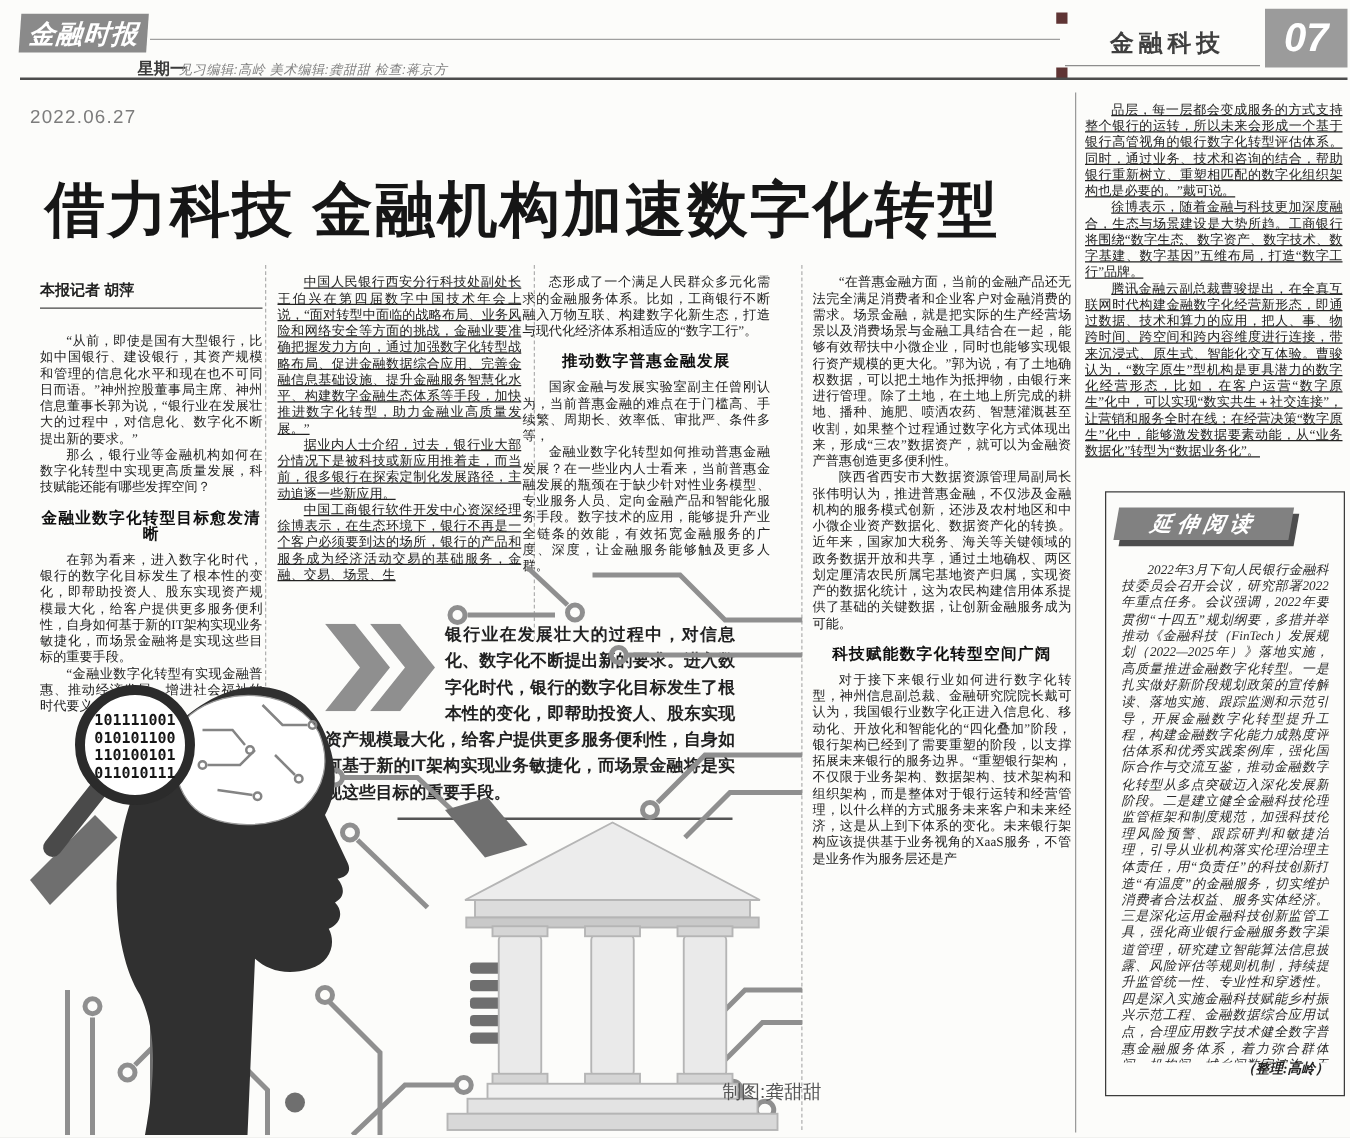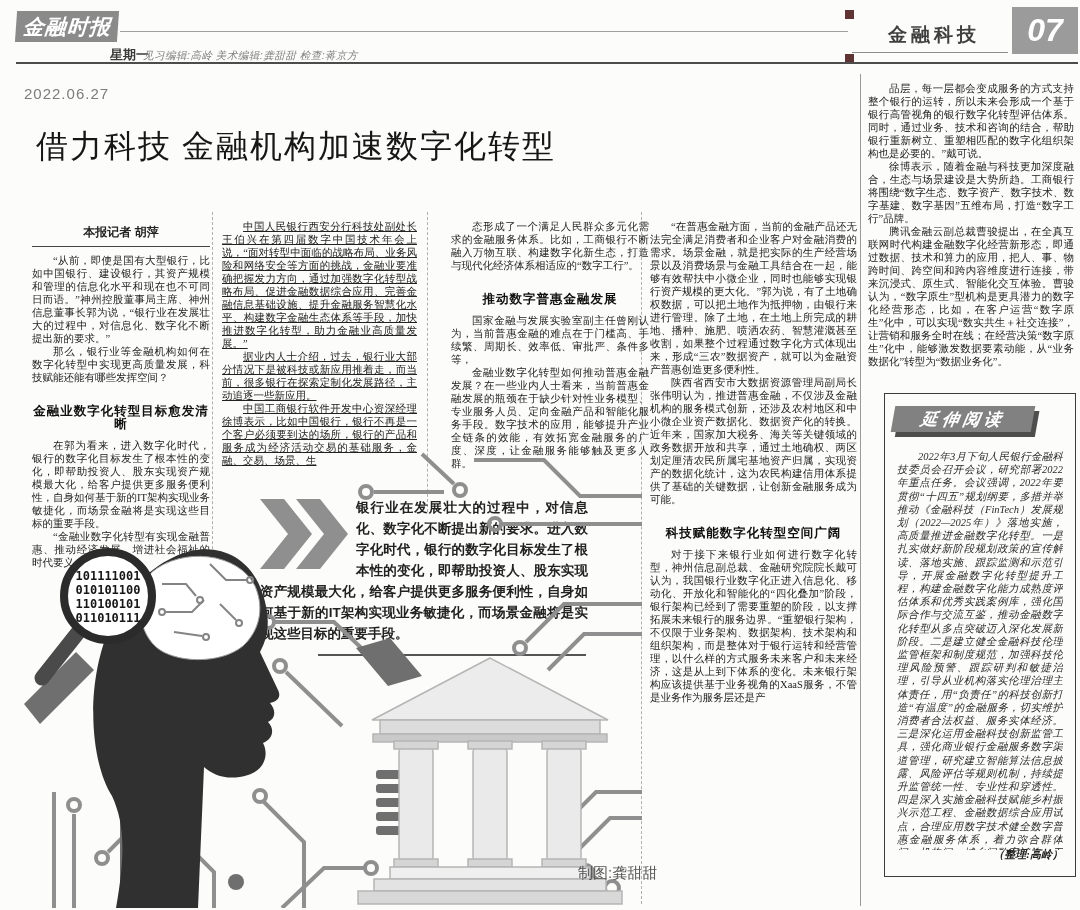--- a/index.html
+++ b/index.html
@@ -61,7 +61,7 @@
   .pq-rule{margin:10px 0 0 58px;width:268px;border-top:2px solid #555;}
 
   
-  .col5{left:868px;top:82px;width:206px;}
+  .col5{left:868px;top:82px;width:206px;text-decoration:underline;}
 
   
   .sidebar{position:absolute;left:884px;top:393px;width:190px;height:482px;border:1px solid #3c3c3c;

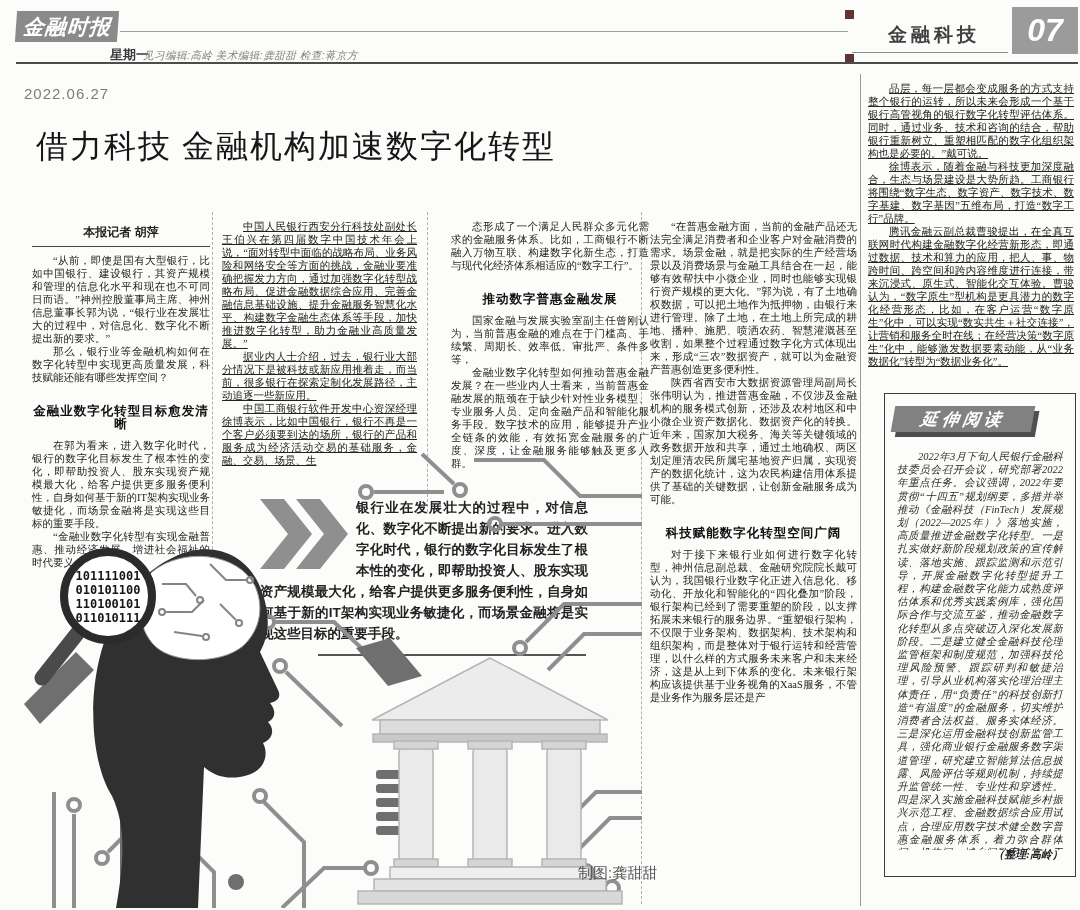--- a/index.html
+++ b/index.html
@@ -29,7 +29,7 @@
   .rule-main{position:absolute;left:16px;top:62px;width:1062px;border-top:2px solid #4c4c4c;}
 
   
-  .headline{position:absolute;left:36px;top:104px;width:816px;font-size:32px;font-weight:normal;
+  .headline{position:absolute;left:36px;top:104px;width:816px;font-size:48px;font-weight:bold;
             color:#161616;letter-spacing:2px;white-space:nowrap;
             font-family:"Liberation Serif","DejaVu Serif",serif;}
 

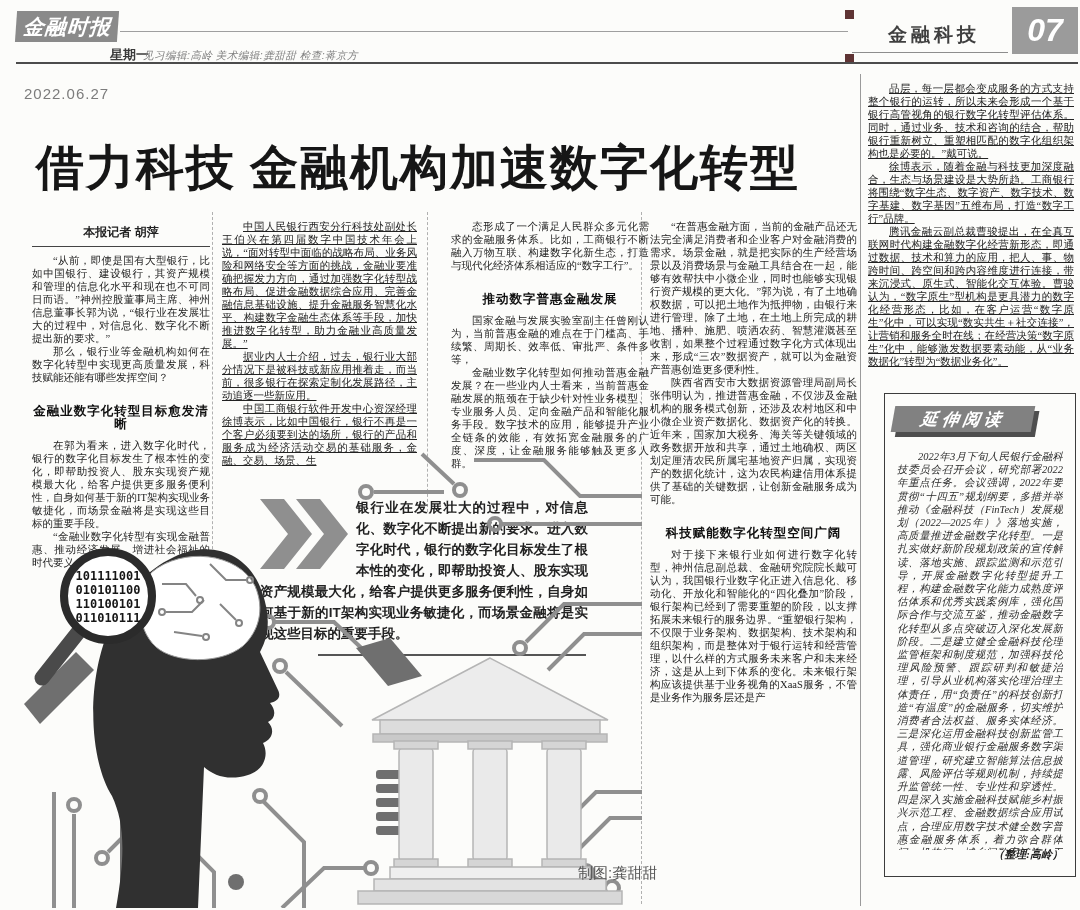--- a/index.html
+++ b/index.html
@@ -42,8 +42,8 @@
   .col2{left:222px;width:195px;text-decoration:underline;}
   .col3{left:451px;width:198px;}
   .col4{left:650px;width:207px;height:688px;overflow:hidden;}
-  .byline{text-align:center;font-weight:bold;font-size:12px;padding:6px 0 7px;
-          border-bottom:1px solid #444;margin-bottom:7px;
+  .byline{text-align:left;font-weight:bold;font-size:12px;padding:6px 0 7px;
+          border-bottom:1px solid #444;margin-bottom:20px;
           font-family:"Liberation Sans",sans-serif;}
 
   

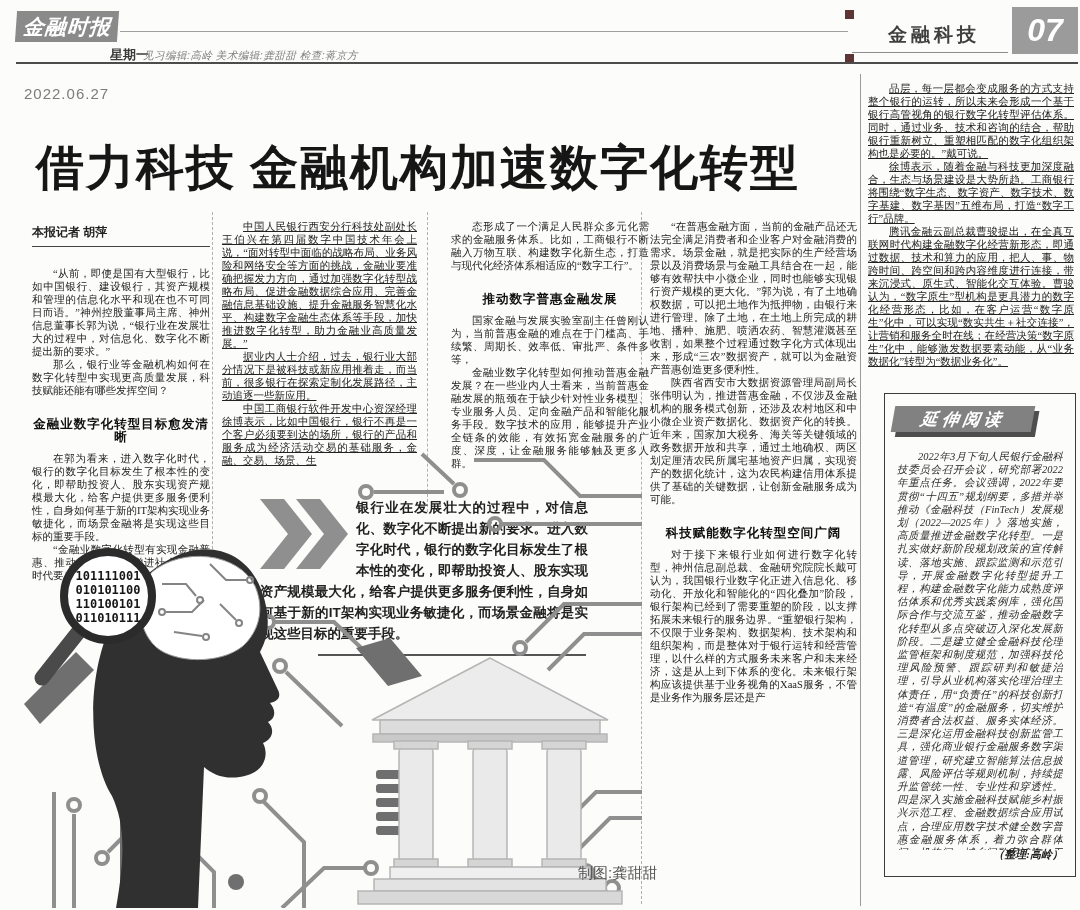--- a/index.html
+++ b/index.html
@@ -40,7 +40,7 @@
           text-align:center;margin:21px 0 8px;letter-spacing:1px;font-weight:bold;text-indent:0;}
   .col1{left:32px;width:178px;}
   .col2{left:222px;width:195px;text-decoration:underline;}
-  .col3{left:451px;width:198px;}
+  .col3{left:418px;width:198px;}
   .col4{left:650px;width:207px;height:688px;overflow:hidden;}
   .byline{text-align:left;font-weight:bold;font-size:12px;padding:6px 0 7px;
           border-bottom:1px solid #444;margin-bottom:20px;

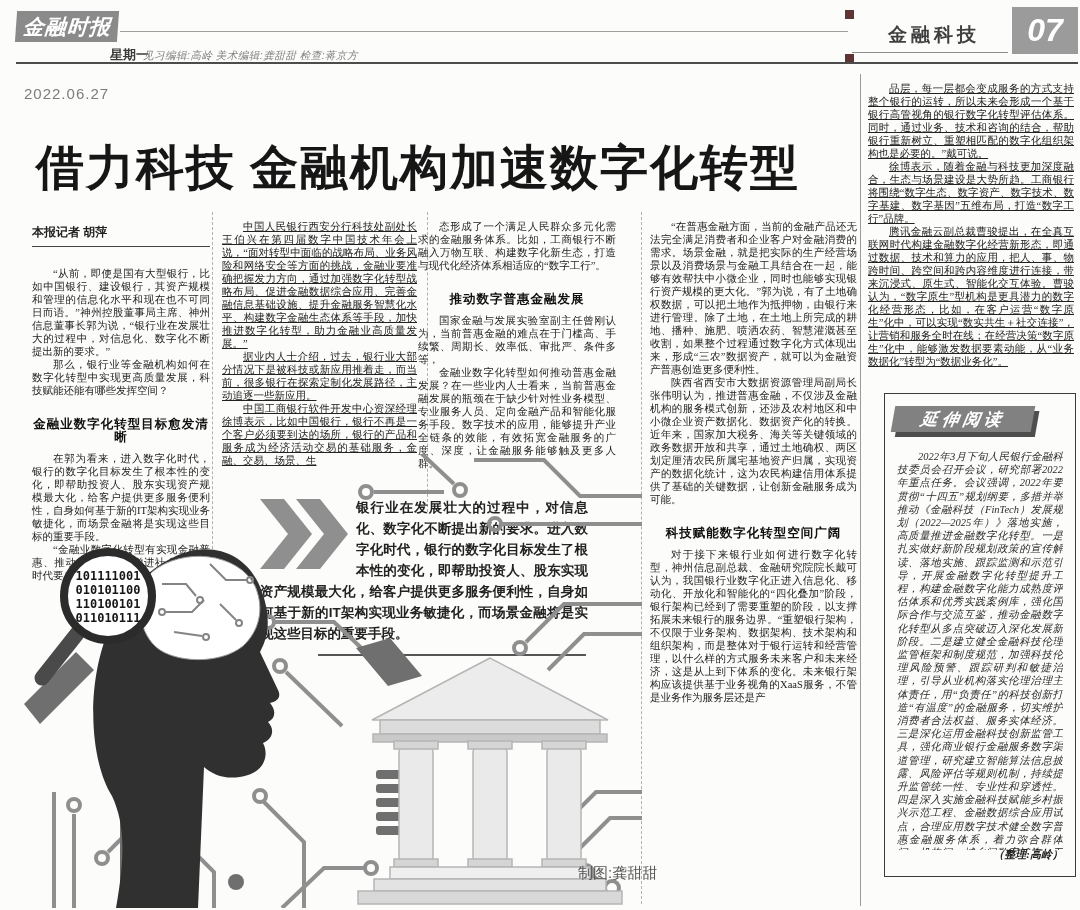--- a/index.html
+++ b/index.html
@@ -37,7 +37,7 @@
   .col{position:absolute;top:220px;text-align:justify;font-size:10.5px;line-height:13px;color:#222;}
   .col p{margin:0;text-indent:2em;}
   .col h2{font-family:"Liberation Sans","DejaVu Sans",sans-serif;font-size:12.5px;color:#101010;
-          text-align:center;margin:21px 0 8px;letter-spacing:1px;font-weight:bold;text-indent:0;}
+          text-align:center;margin:11px 0 8px;letter-spacing:1px;font-weight:bold;text-indent:0;}
   .col1{left:32px;width:178px;}
   .col2{left:222px;width:195px;text-decoration:underline;}
   .col3{left:418px;width:198px;}

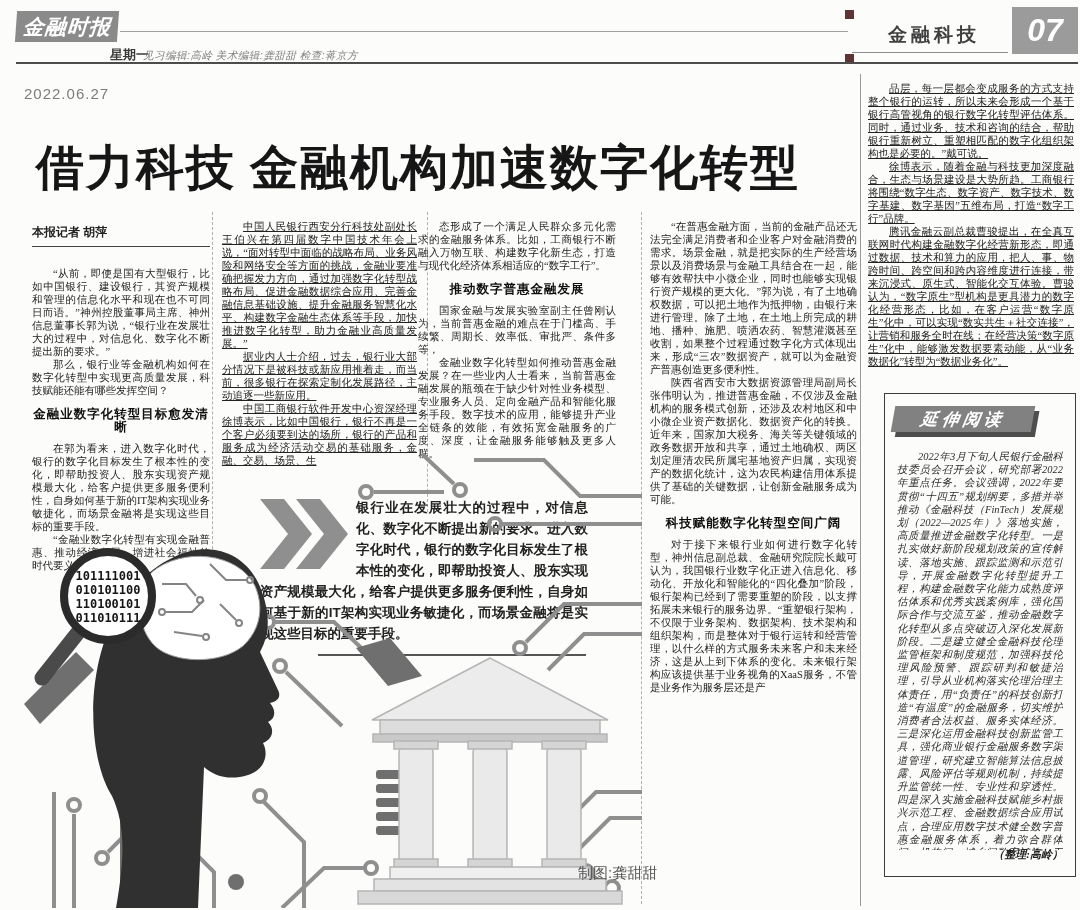--- a/index.html
+++ b/index.html
@@ -119,7 +119,7 @@
   <section class="col col2">
     <p>中国人民银行西安分行科技处副处长王伯兴在第四届数字中国技术年会上说，“面对转型中面临的战略布局、业务风险和网络安全等方面的挑战，金融业要准确把握发力方向，通过加强数字化转型战略布局、促进金融数据综合应用、完善金融信息基础设施、提升金融服务智慧化水平、构建数字金融生态体系等手段，加快推进数字化转型，助力金融业高质量发展。”</p>
     <p>据业内人士介绍，过去，银行业大部分情况下是被科技或新应用推着走，而当前，很多银行在探索定制化发展路径，主动追逐一些新应用。</p>
-    <p>中国工商银行软件开发中心资深经理徐博表示，比如中国银行，银行不再是一个客户必须要到达的场所，银行的产品和服务成为经济活动交易的基础服务，金融、交易、场景、生</p>
+    <p>中国工商银行软件开发中心资深经理徐博表示，在生态环境下，银行不再是一个客户必须要到达的场所，银行的产品和服务成为经济活动交易的基础服务，金融、交易、场景、生</p>
   </section>
 
   <section class="col col3">

